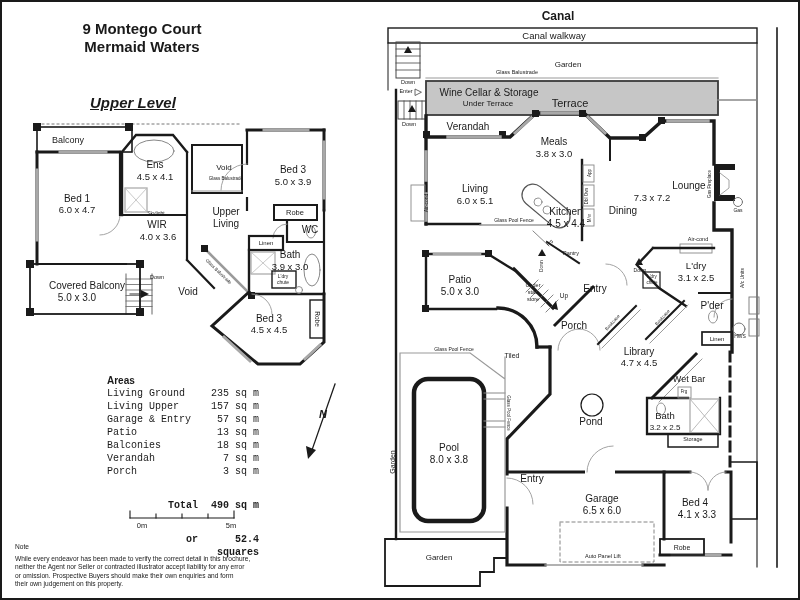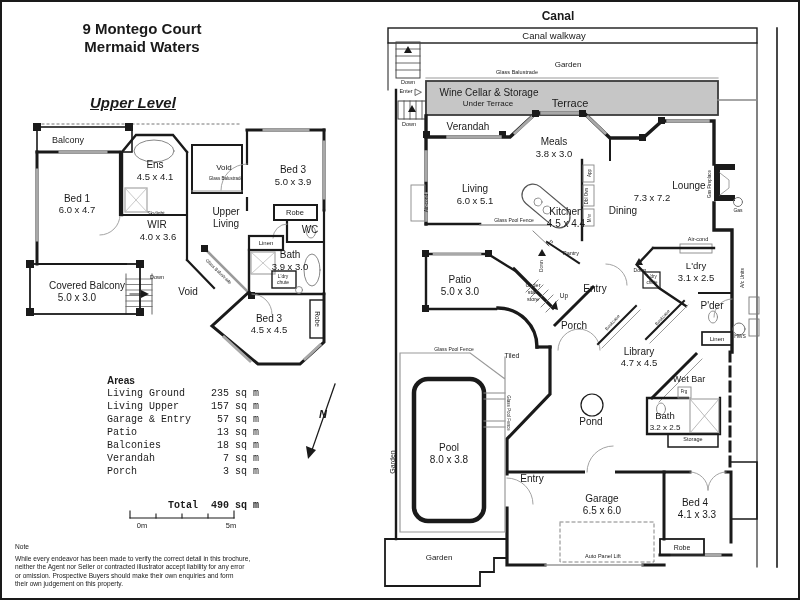--- a/index.html
+++ b/index.html
@@ -375,6 +375,10 @@
         <span class="al r">Total</span>
         <span class="av">490 sq m</span>
       </div>
+  <div class="arow abold">
+        <span class="al r">or</span>
+        <span class="av">52.4 squares</span>
+      </div>
 </div>
 
 <div class="note">

